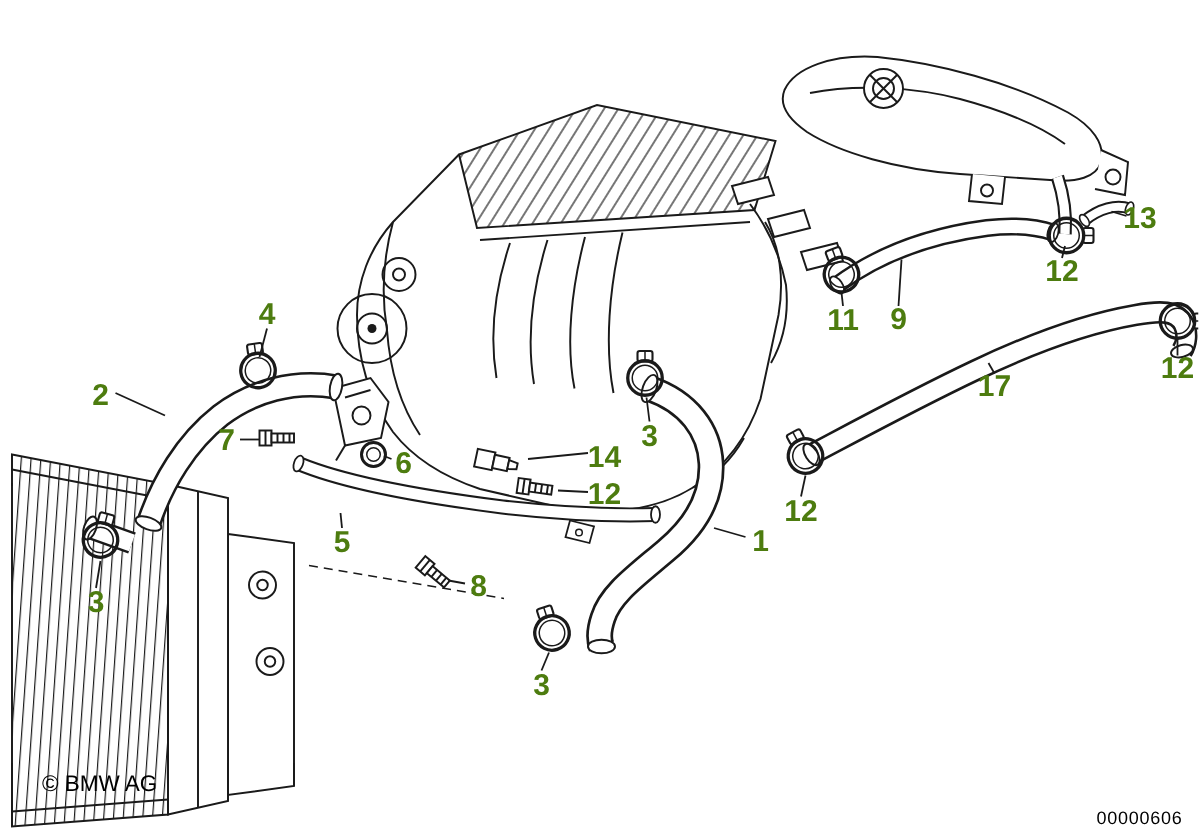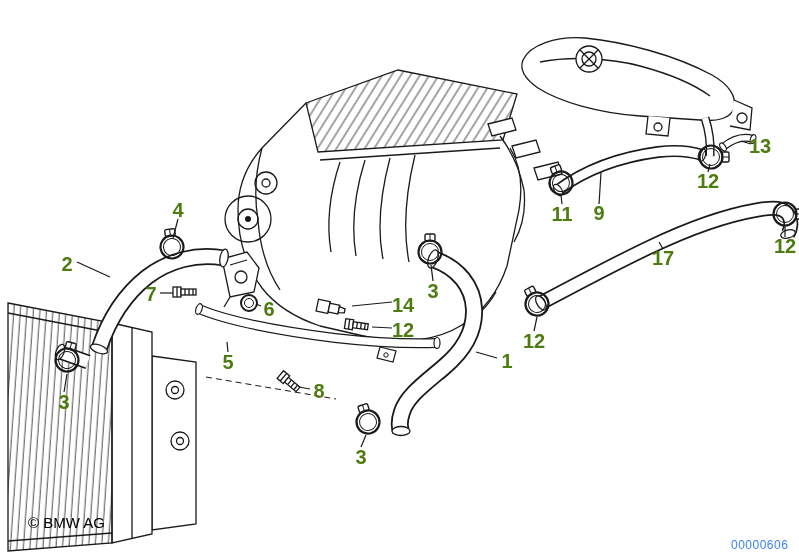--- a/index.html
+++ b/index.html
@@ -37,7 +37,7 @@
     top: 538px;
     font-size: 12px;
     letter-spacing: 0.5px;
-    color: #3b82f6;
+    color: #000000;
   }
 </style>
 </head>

